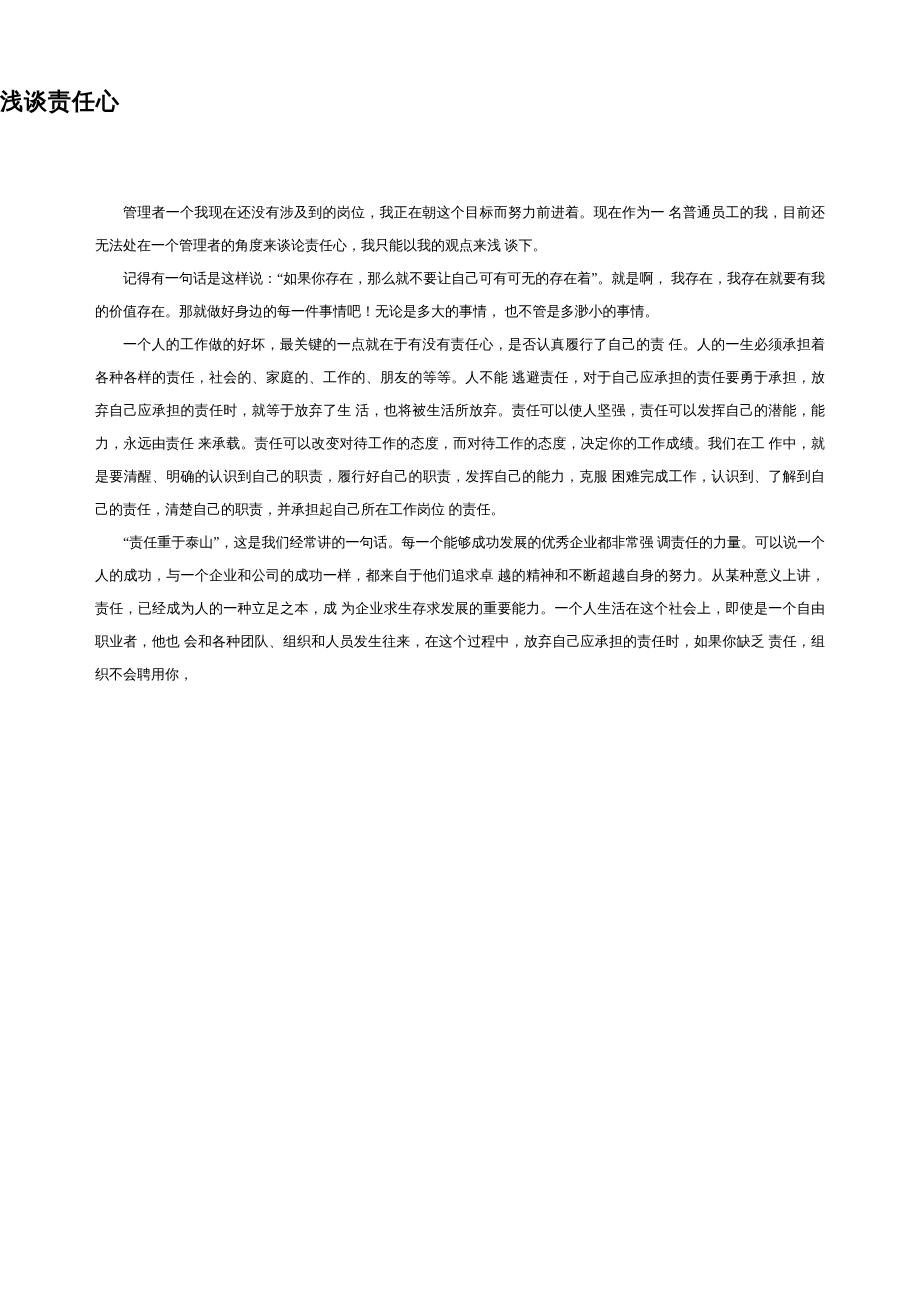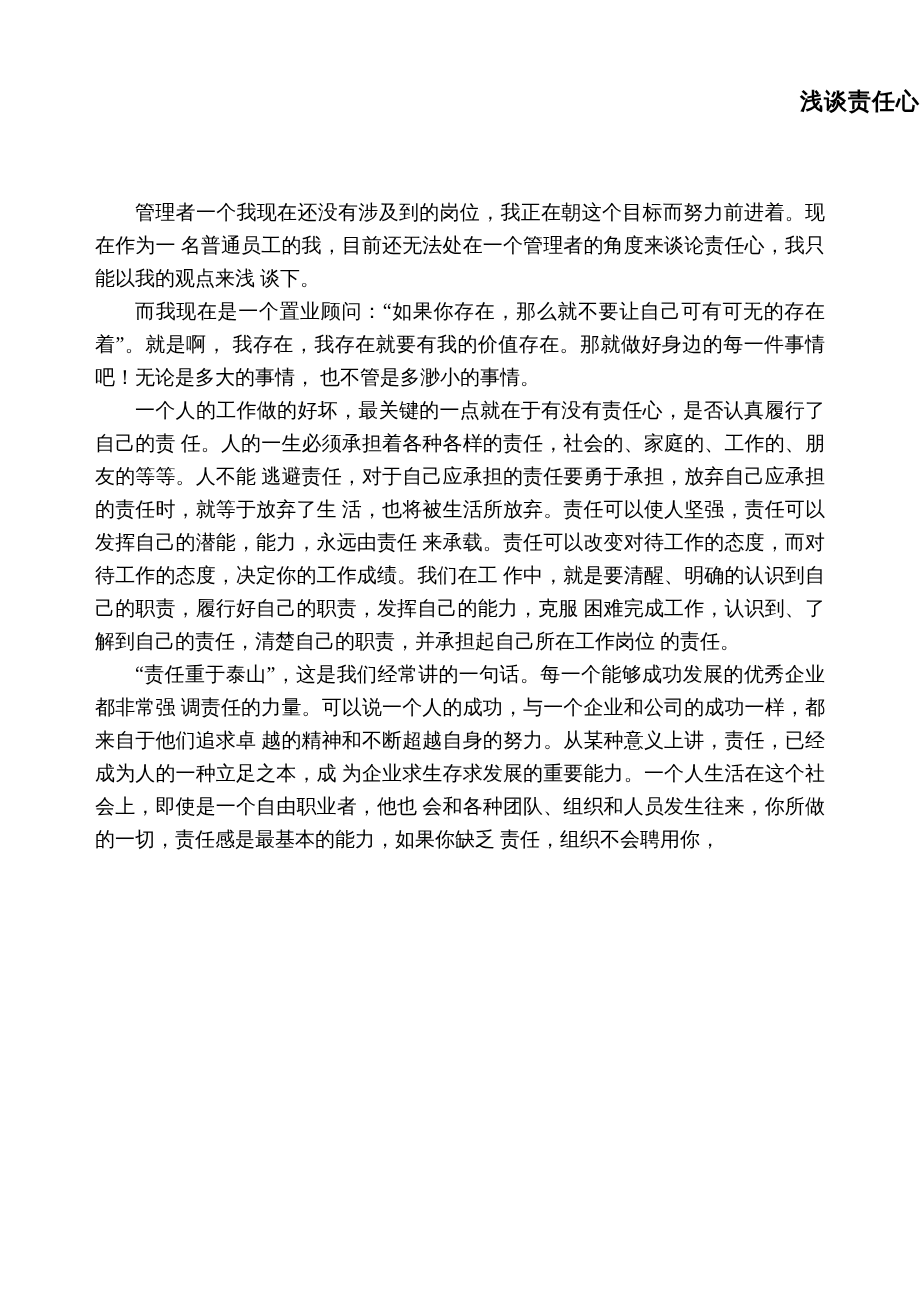--- a/index.html
+++ b/index.html
@@ -21,7 +21,7 @@
   .doc-title {
     margin: 0;
     padding-top: 88px;
-    text-align: right;
+    text-align: left;
     font-size: 23px;
     font-weight: bold;
     letter-spacing: 1px;

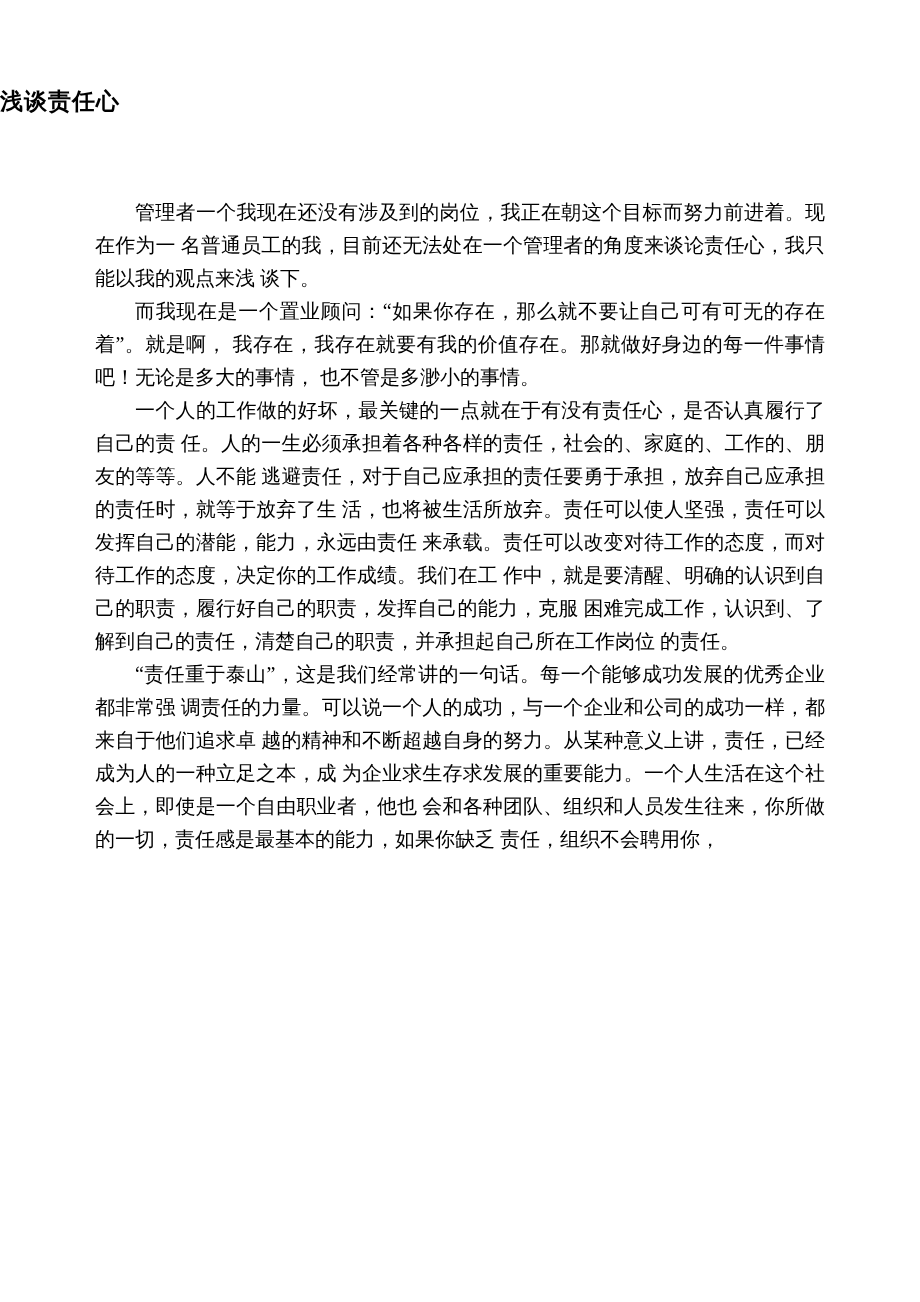--- a/index.html
+++ b/index.html
@@ -29,7 +29,7 @@
   }
   .doc-body {
     margin: 80px 95px 0 95px;
-    font-size: 20px;
+    font-size: 14px;
     line-height: 33px;
     text-align: justify;
     text-justify: inter-character;

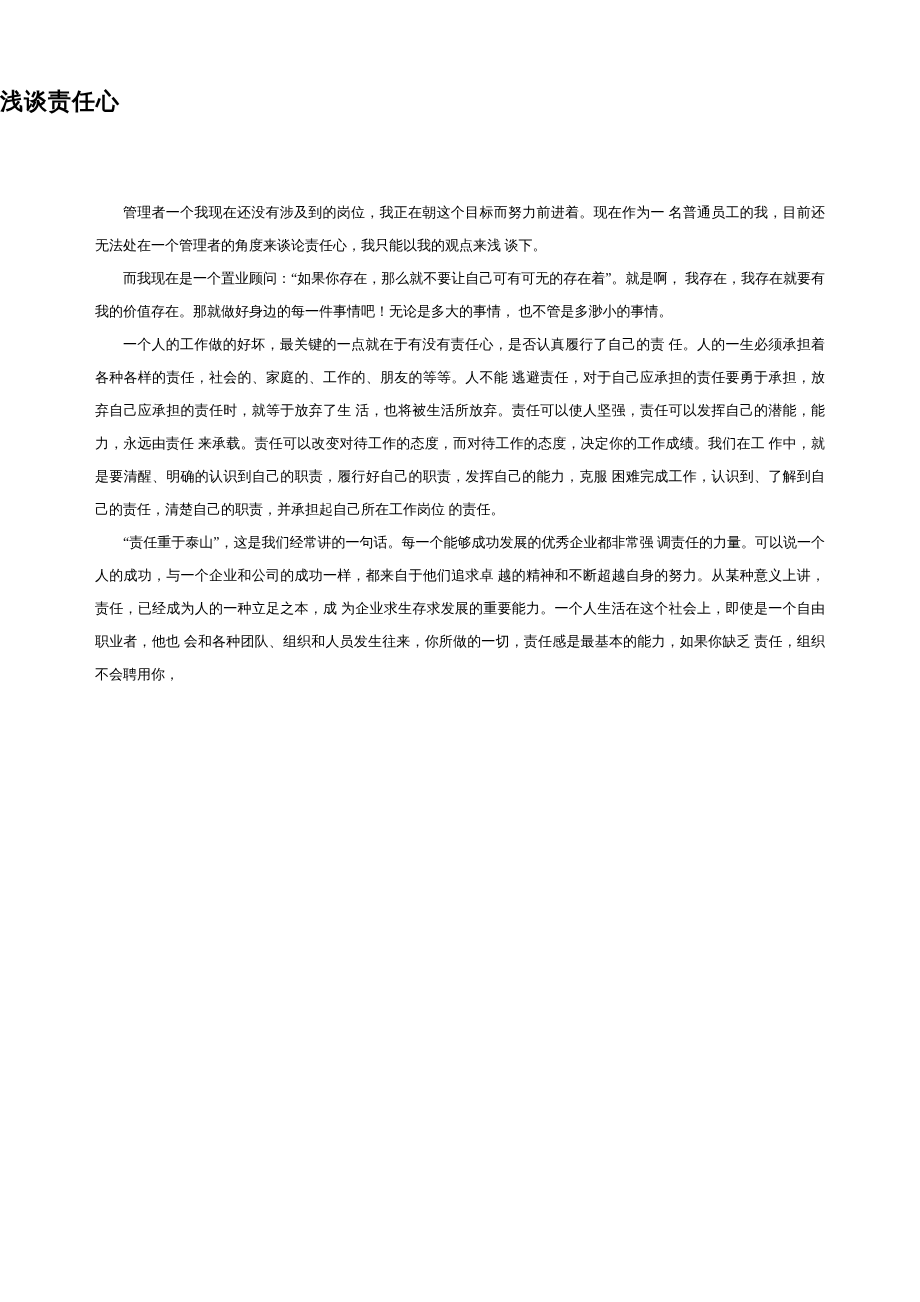--- a/index.html
+++ b/index.html
@@ -48,7 +48,7 @@
   <h1 class="doc-title">浅谈责任心</h1>
   <div class="doc-body">
     <p>管理者一个我现在还没有涉及到的岗位，我正在朝这个目标而努力前进着。现在作为一 名普通员工的我，目前还无法处在一个管理者的角度来谈论责任心，我只能以我的观点来浅 谈下。</p>
-    <p>而我现在是一个置业顾问：“如果你存在，那么就不要让自己可有可无的存在着”。就是啊， 我存在，我存在就要有我的价值存在。那就做好身边的每一件事情吧！无论是多大的事情， 也不管是多渺小的事情。</p>
+    <p>记得有一句话是这样说：“如果你存在，那么就不要让自己可有可无的存在着”。就是啊， 我存在，我存在就要有我的价值存在。那就做好身边的每一件事情吧！无论是多大的事情， 也不管是多渺小的事情。</p>
     <p>一个人的工作做的好坏，最关键的一点就在于有没有责任心，是否认真履行了自己的责 任。人的一生必须承担着各种各样的责任，社会的、家庭的、工作的、朋友的等等。人不能 逃避责任，对于自己应承担的责任要勇于承担，放弃自己应承担的责任时，就等于放弃了生 活，也将被生活所放弃。责任可以使人坚强，责任可以发挥自己的潜能，能力，永远由责任 来承载。责任可以改变对待工作的态度，而对待工作的态度，决定你的工作成绩。我们在工 作中，就是要清醒、明确的认识到自己的职责，履行好自己的职责，发挥自己的能力，克服 困难完成工作，认识到、了解到自己的责任，清楚自己的职责，并承担起自己所在工作岗位 的责任。</p>
     <p>“责任重于泰山”，这是我们经常讲的一句话。每一个能够成功发展的优秀企业都非常强 调责任的力量。可以说一个人的成功，与一个企业和公司的成功一样，都来自于他们追求卓 越的精神和不断超越自身的努力。从某种意义上讲，责任，已经成为人的一种立足之本，成 为企业求生存求发展的重要能力。一个人生活在这个社会上，即使是一个自由职业者，他也 会和各种团队、组织和人员发生往来，你所做的一切，责任感是最基本的能力，如果你缺乏 责任，组织不会聘用你，</p>
   </div>

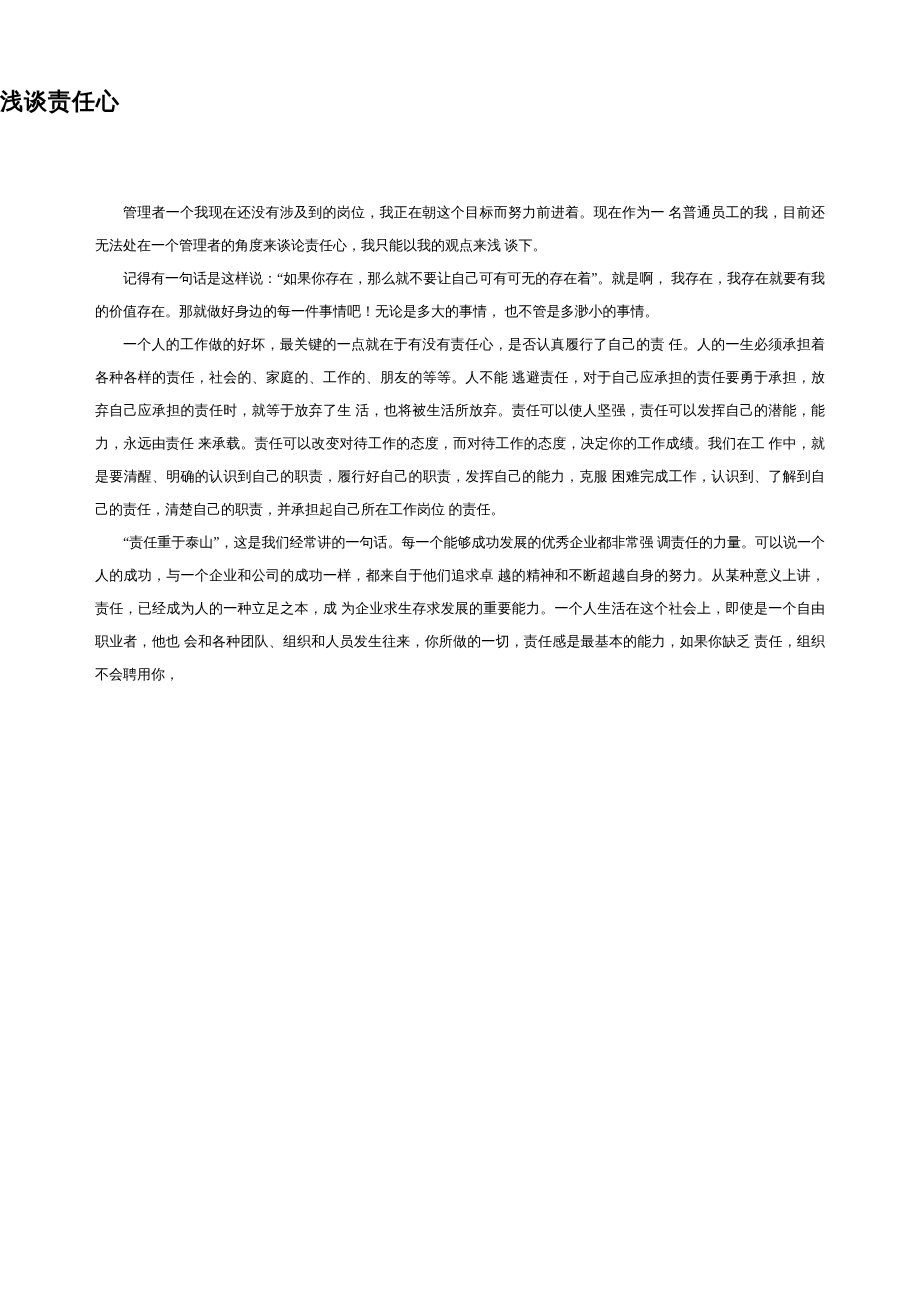--- a/index.html
+++ b/index.html
@@ -50,7 +50,7 @@
     <p>管理者一个我现在还没有涉及到的岗位，我正在朝这个目标而努力前进着。现在作为一 名普通员工的我，目前还无法处在一个管理者的角度来谈论责任心，我只能以我的观点来浅 谈下。</p>
     <p>记得有一句话是这样说：“如果你存在，那么就不要让自己可有可无的存在着”。就是啊， 我存在，我存在就要有我的价值存在。那就做好身边的每一件事情吧！无论是多大的事情， 也不管是多渺小的事情。</p>
     <p>一个人的工作做的好坏，最关键的一点就在于有没有责任心，是否认真履行了自己的责 任。人的一生必须承担着各种各样的责任，社会的、家庭的、工作的、朋友的等等。人不能 逃避责任，对于自己应承担的责任要勇于承担，放弃自己应承担的责任时，就等于放弃了生 活，也将被生活所放弃。责任可以使人坚强，责任可以发挥自己的潜能，能力，永远由责任 来承载。责任可以改变对待工作的态度，而对待工作的态度，决定你的工作成绩。我们在工 作中，就是要清醒、明确的认识到自己的职责，履行好自己的职责，发挥自己的能力，克服 困难完成工作，认识到、了解到自己的责任，清楚自己的职责，并承担起自己所在工作岗位 的责任。</p>
-    <p>“责任重于泰山”，这是我们经常讲的一句话。每一个能够成功发展的优秀企业都非常强 调责任的力量。可以说一个人的成功，与一个企业和公司的成功一样，都来自于他们追求卓 越的精神和不断超越自身的努力。从某种意义上讲，责任，已经成为人的一种立足之本，成 为企业求生存求发展的重要能力。一个人生活在这个社会上，即使是一个自由职业者，他也 会和各种团队、组织和人员发生往来，你所做的一切，责任感是最基本的能力，如果你缺乏 责任，组织不会聘用你，</p>
+    <p>“责任重于泰山”，这是我们经常讲的一句话。每一个能够成功发展的优秀企业都非常强 调责任的力量。可以说一个人的成功，与一个企业和公司的成功一样，都来自于他们追求卓 越的精神和不断超越自身的努力。从某种意义上讲，责任，已经成为人的一种立足之本，成 为企业求生存求发展的重要能力。一个人生活在这个社会上，即使是一个自由职业者，他也 会和各种团队、组织和人员发生往来，在这个过程中，放弃自己应承担的责任时，如果你缺乏 责任，组织不会聘用你，</p>
   </div>
 </div>
 

